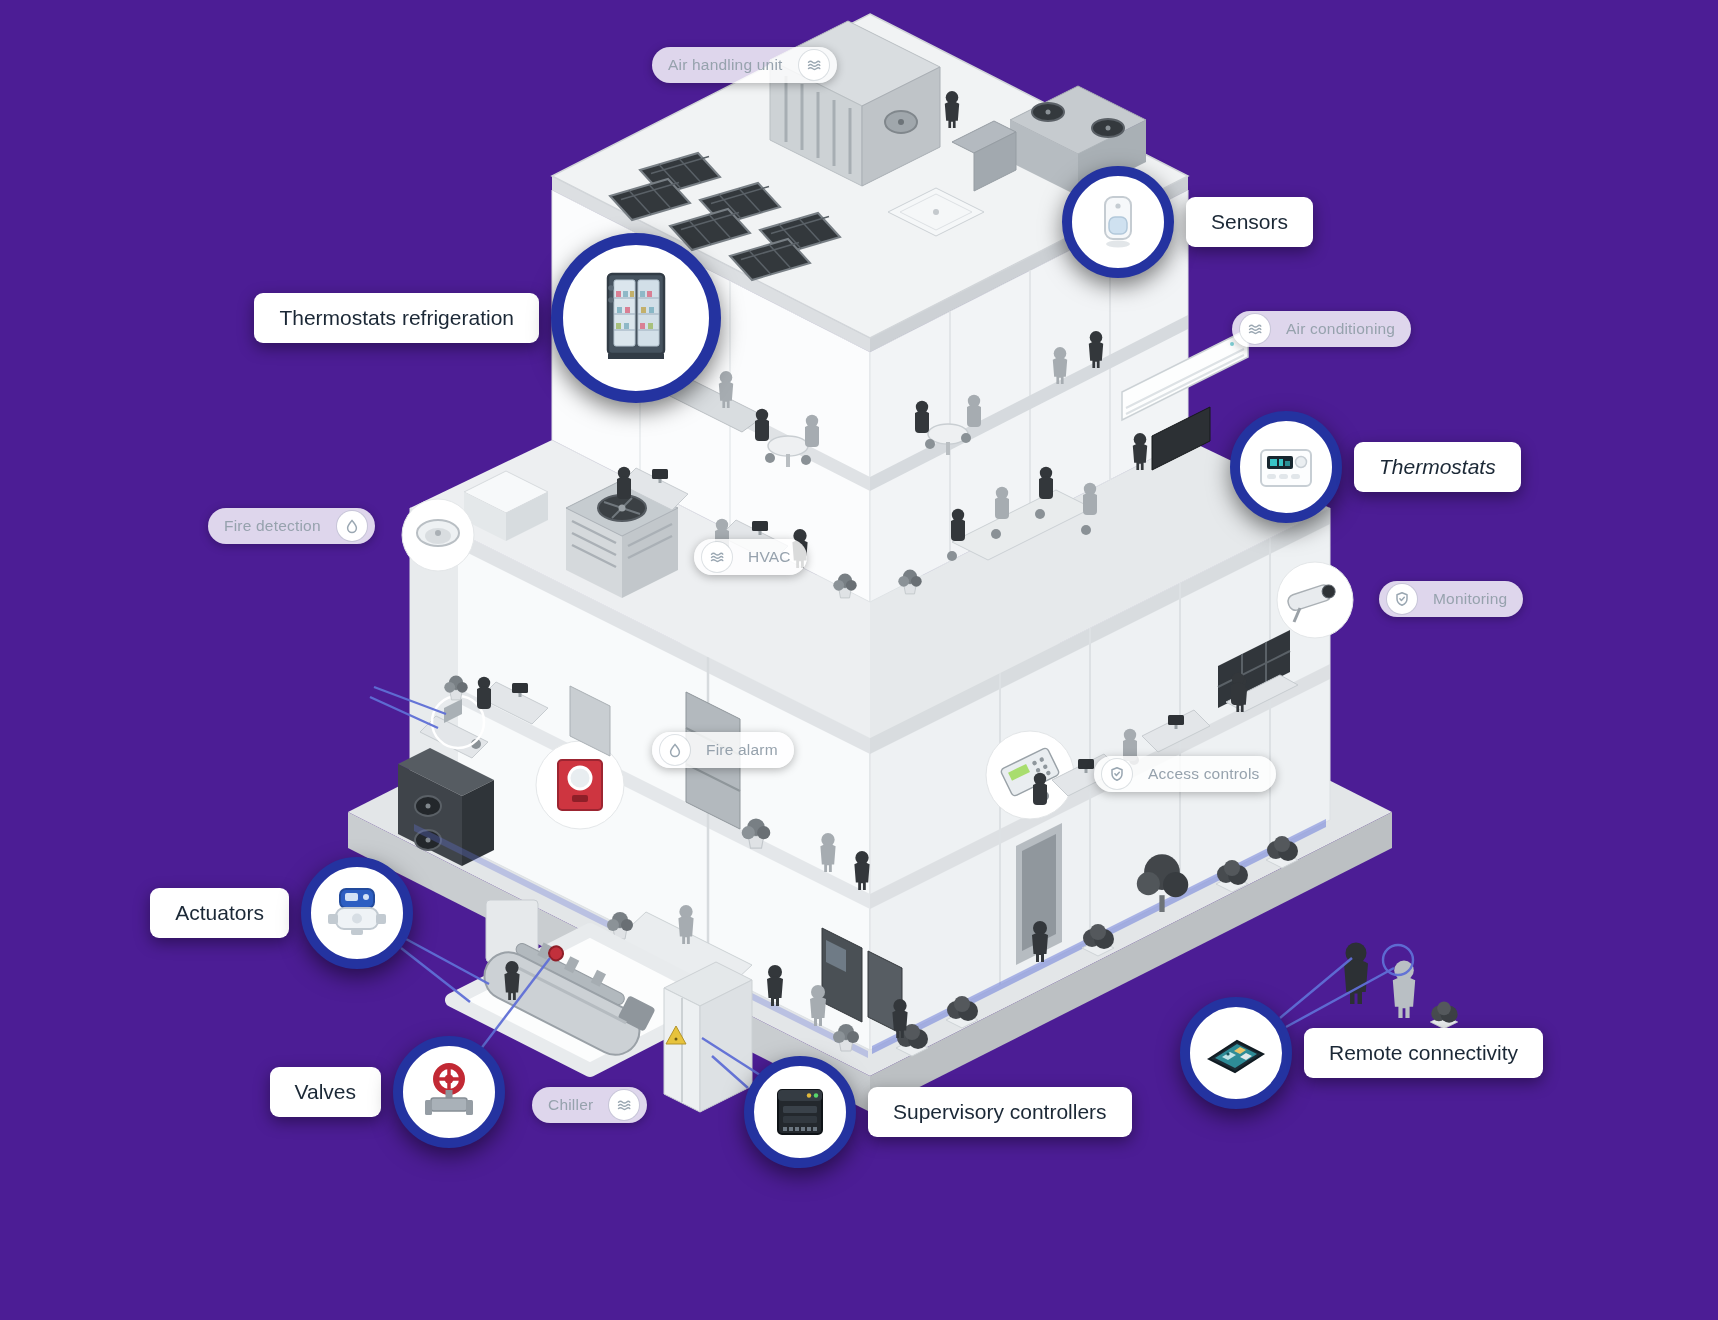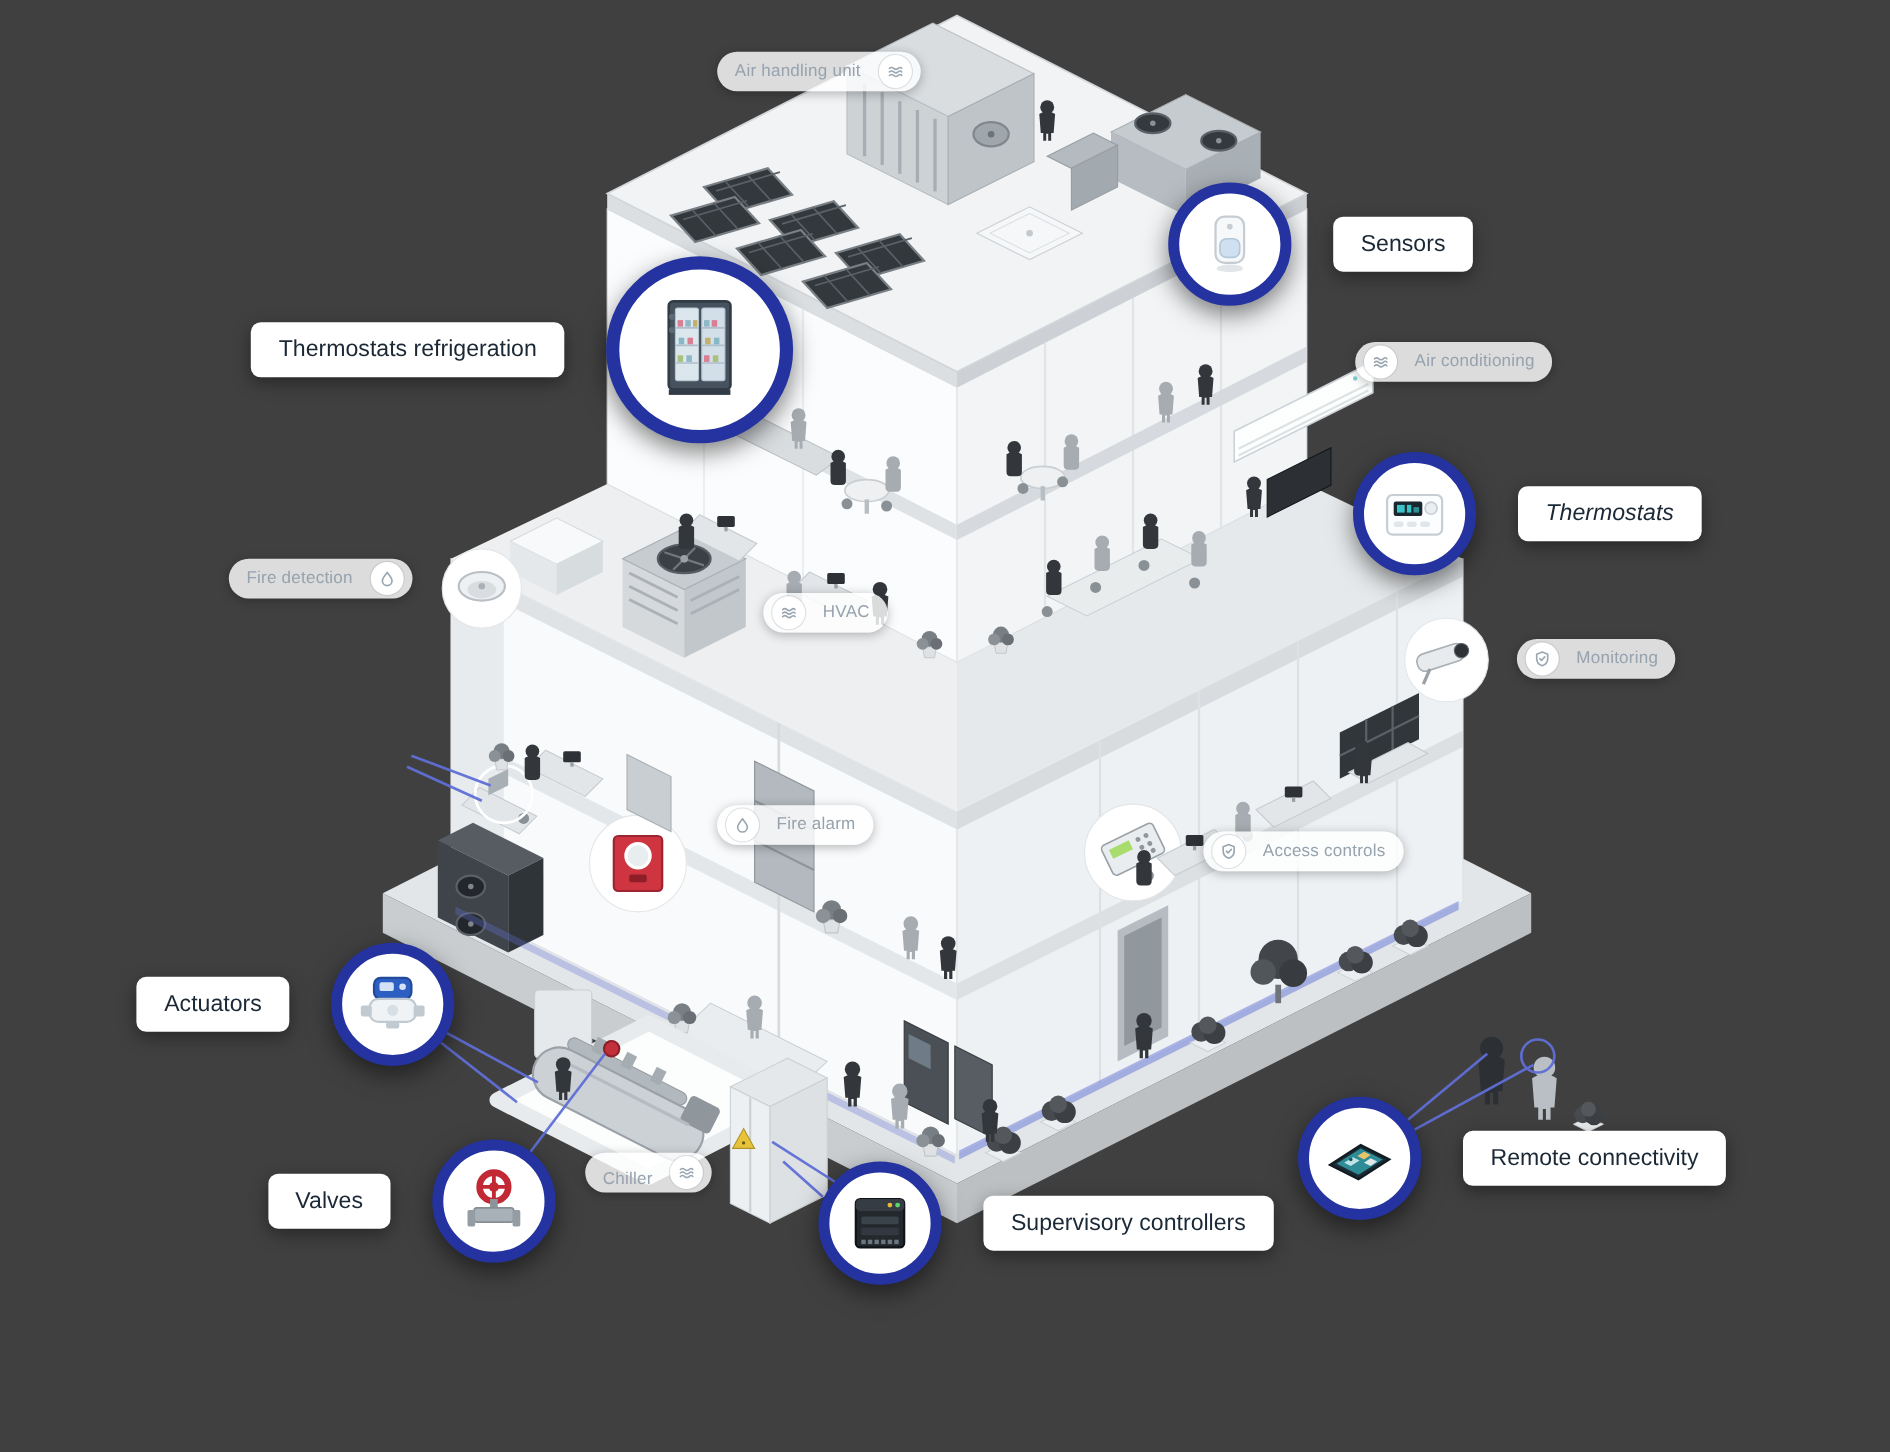--- a/index.html
+++ b/index.html
@@ -5,7 +5,7 @@
   * { margin:0; padding:0; box-sizing:border-box; }
   html,body { background:#000; }
   .stage {
-    position:relative; width:1718px; height:1320px; background:#404040;
+    position:relative; width:1718px; height:1320px; background:#4c1d95;
     overflow:hidden; font-family:"Liberation Sans","DejaVu Sans",sans-serif;
   }
   svg.building { position:absolute; left:0; top:0; z-index:1; }

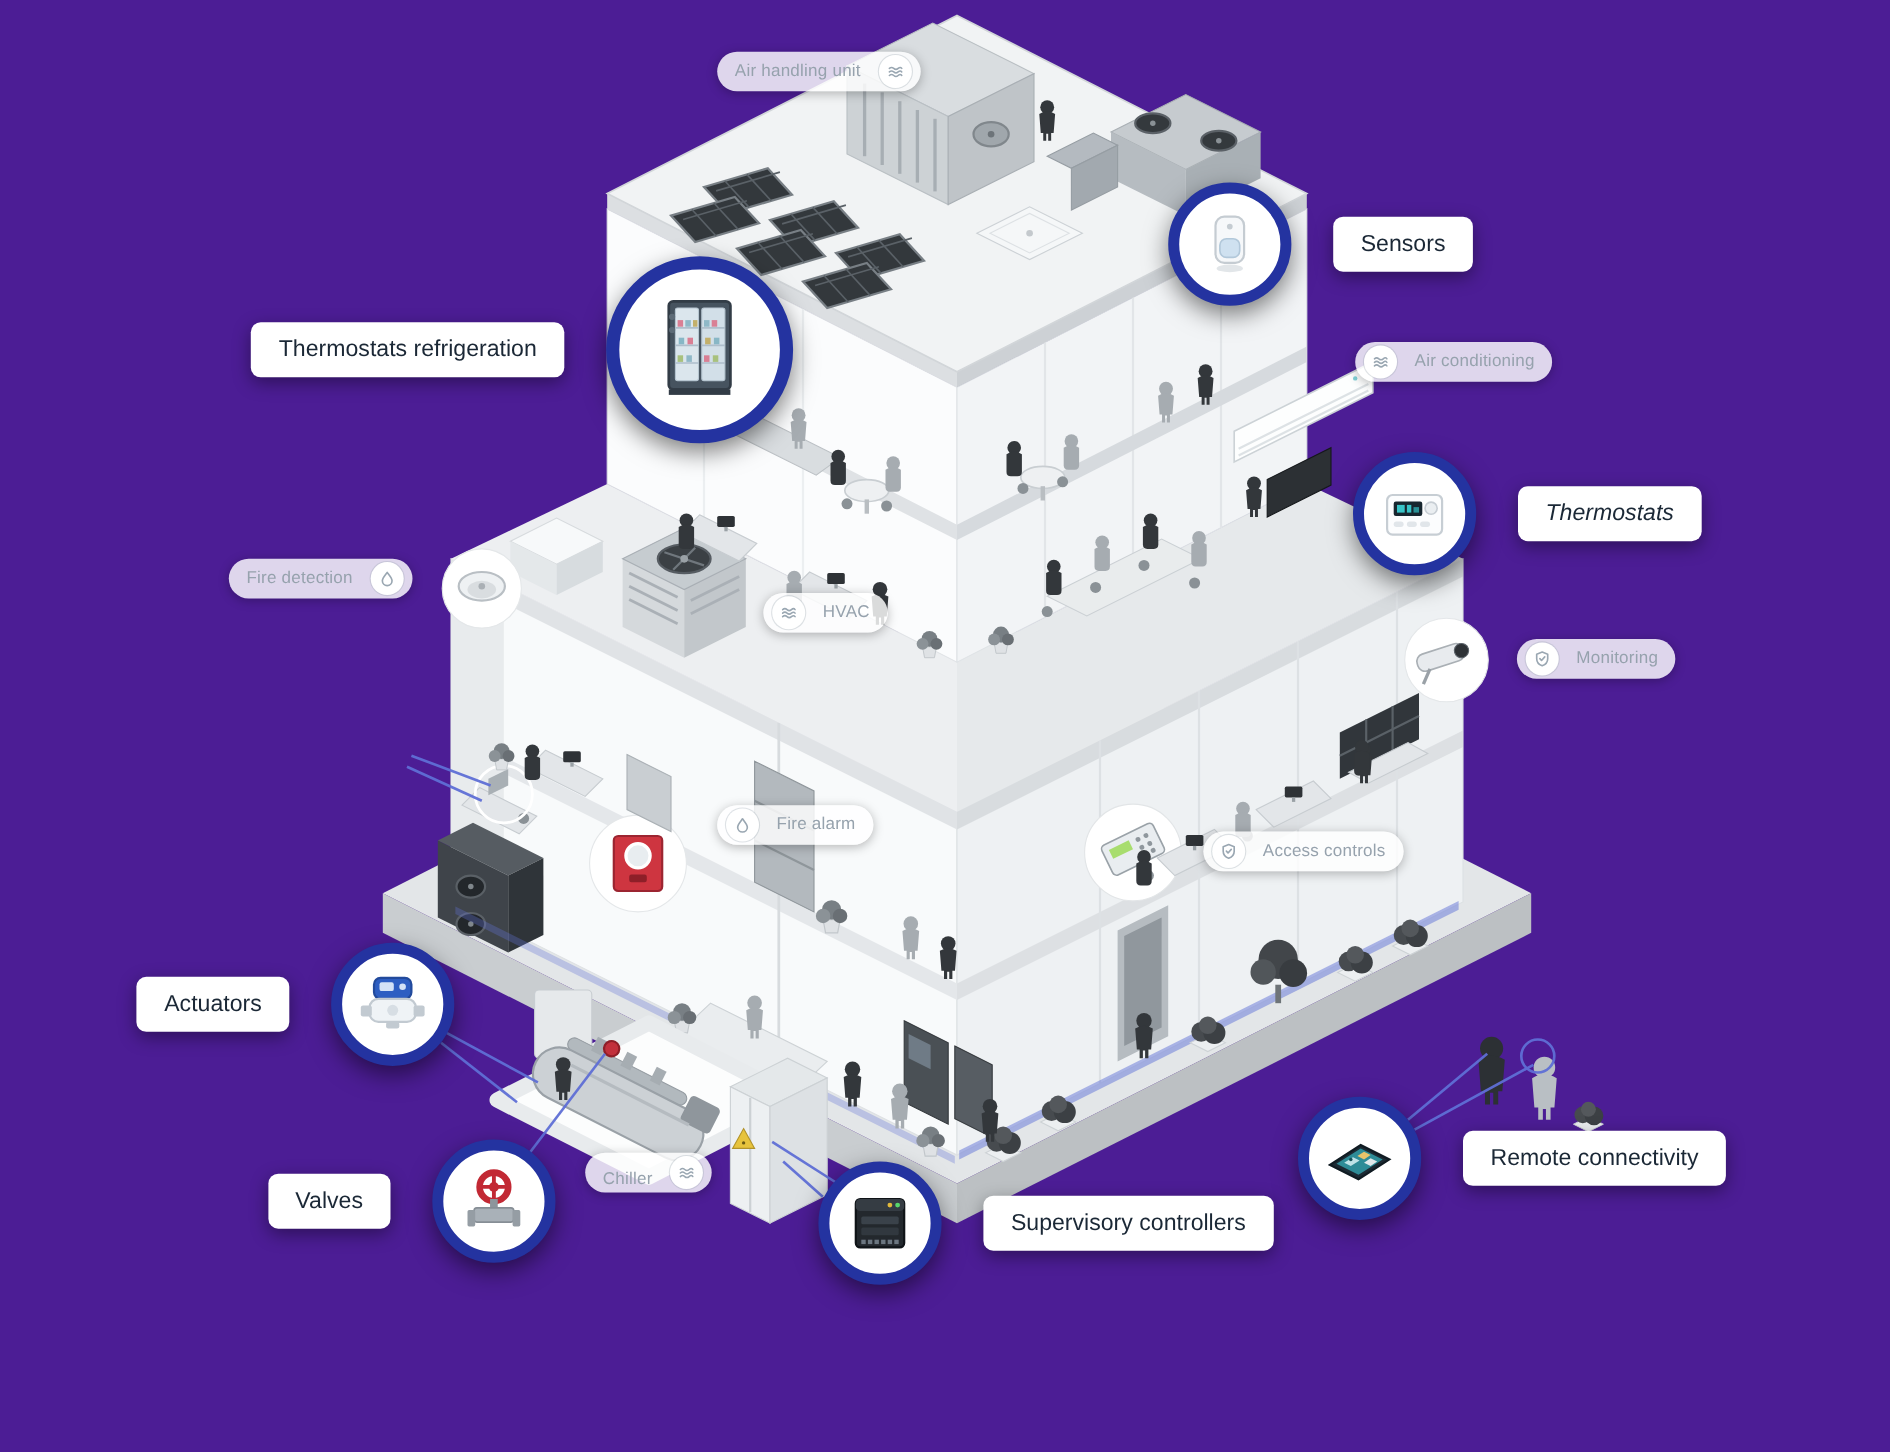--- a/index.html
+++ b/index.html
@@ -26,7 +26,7 @@
   }
 
   
-  .callout { position:absolute; z-index:3; display:flex; align-items:center; gap:38px; }
+  .callout { position:absolute; z-index:3; display:flex; align-items:center; gap:12px; }
   .callout.label-left { flex-direction:row-reverse; }
   .badge {
     width:112px; height:112px; border-radius:50%; background:#fff;

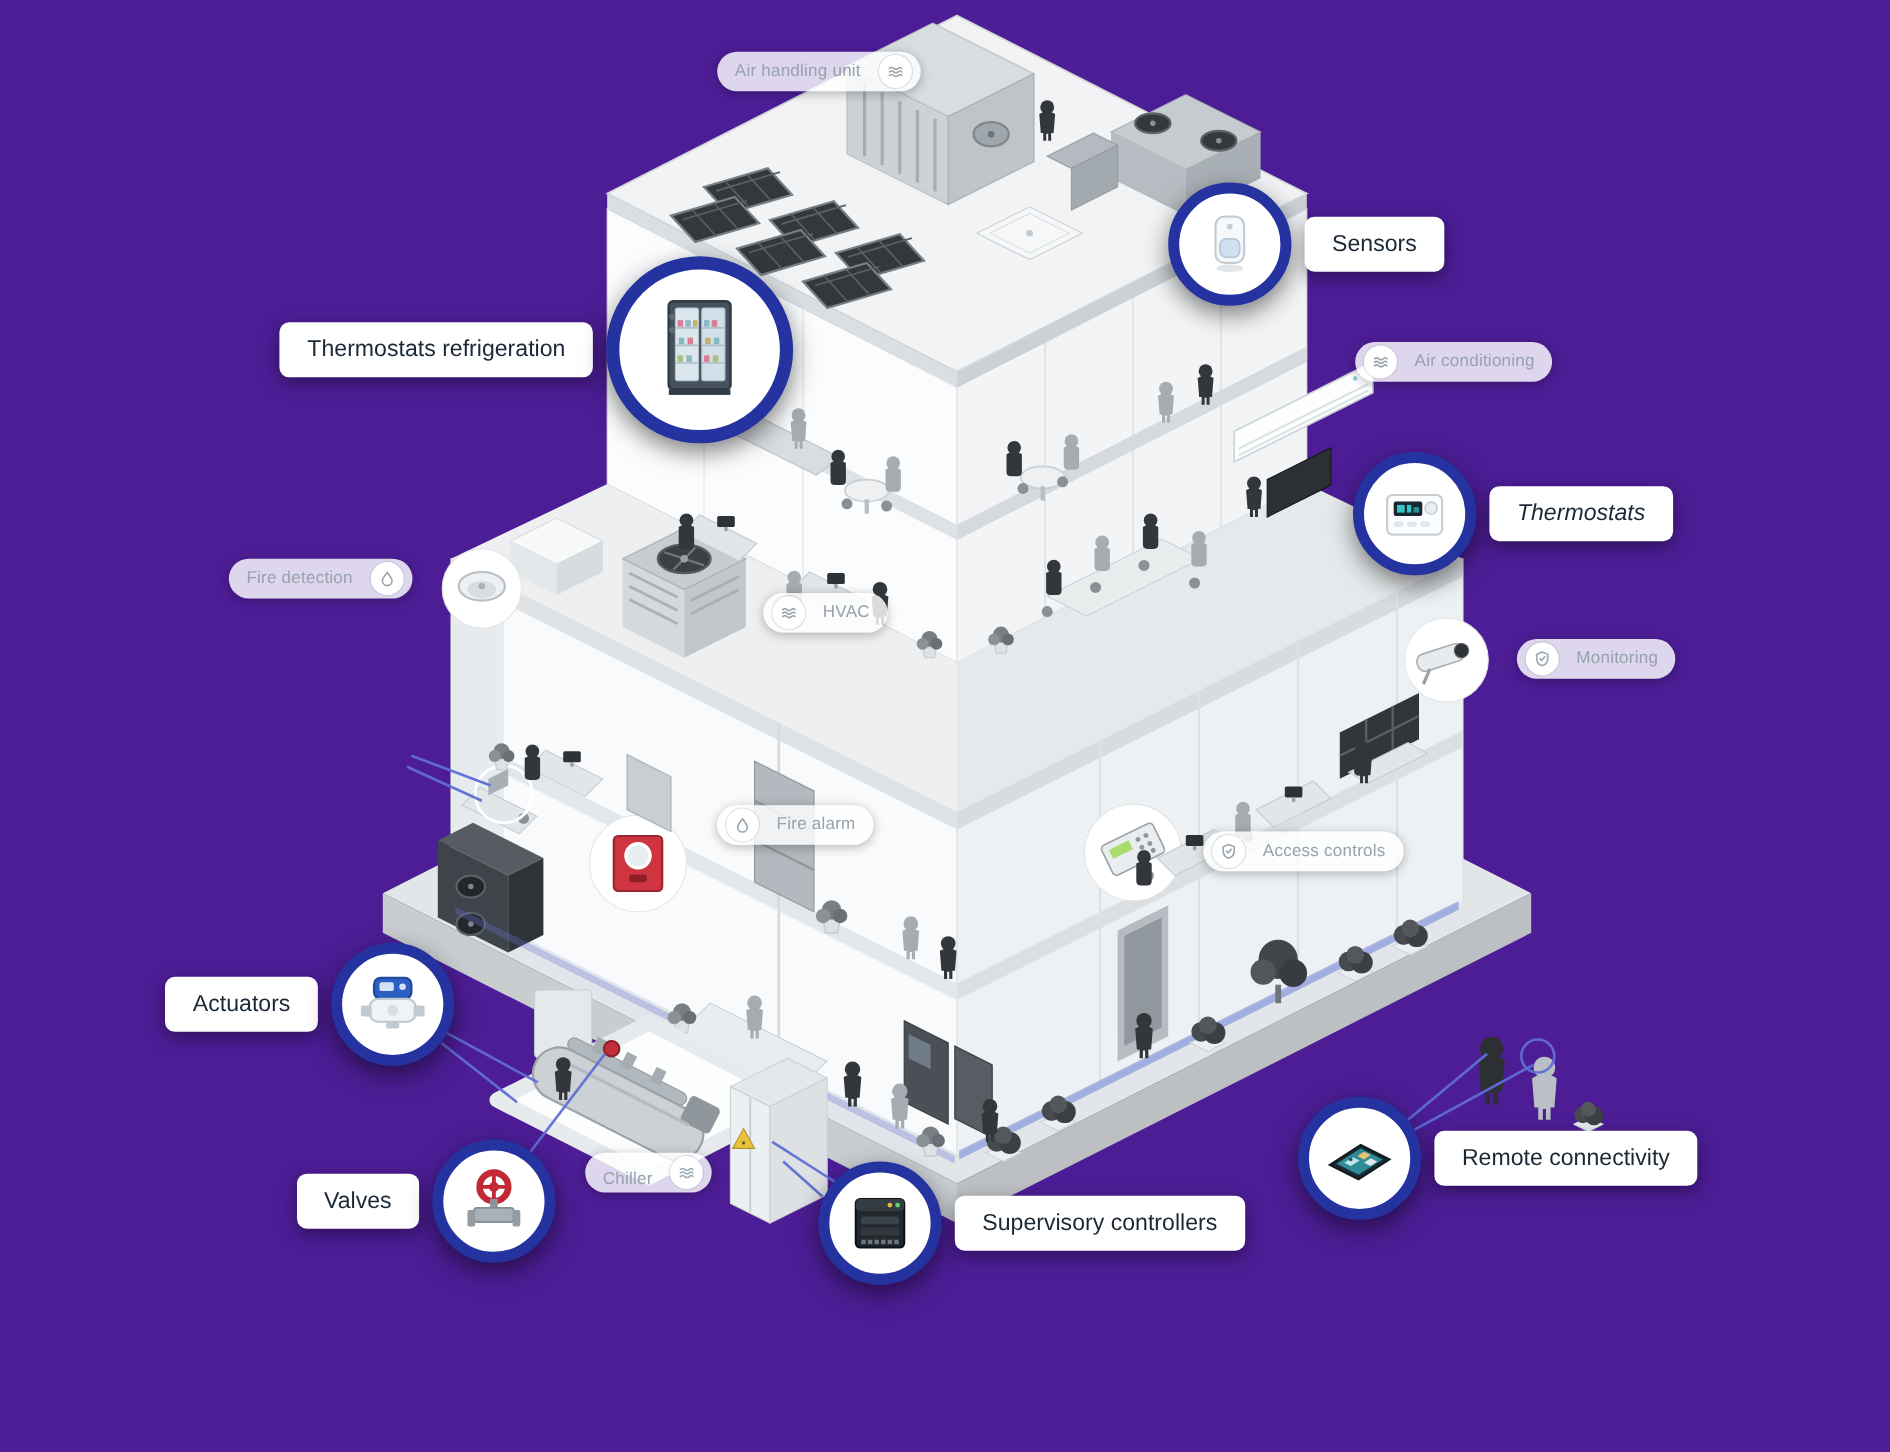--- a/index.html
+++ b/index.html
@@ -470,7 +470,7 @@
   <span class="pill-text">Access controls</span>
 </div>
 
-<div class="pill icon-right" style="left:532px;top:1048px;align-items:flex-end;">
+<div class="pill icon-right" style="left:532px;top:1087px;">
   <span class="pill-icon">
         <svg width="16" height="16" viewBox="0 0 16 16" fill="none" stroke="#9aa7b2" stroke-width="1.4" stroke-linecap="round">
           <path d="M2.5 5.2 Q4.5 3.4 6.5 5.2 T10.5 5.2 T13.8 5.2"></path>

